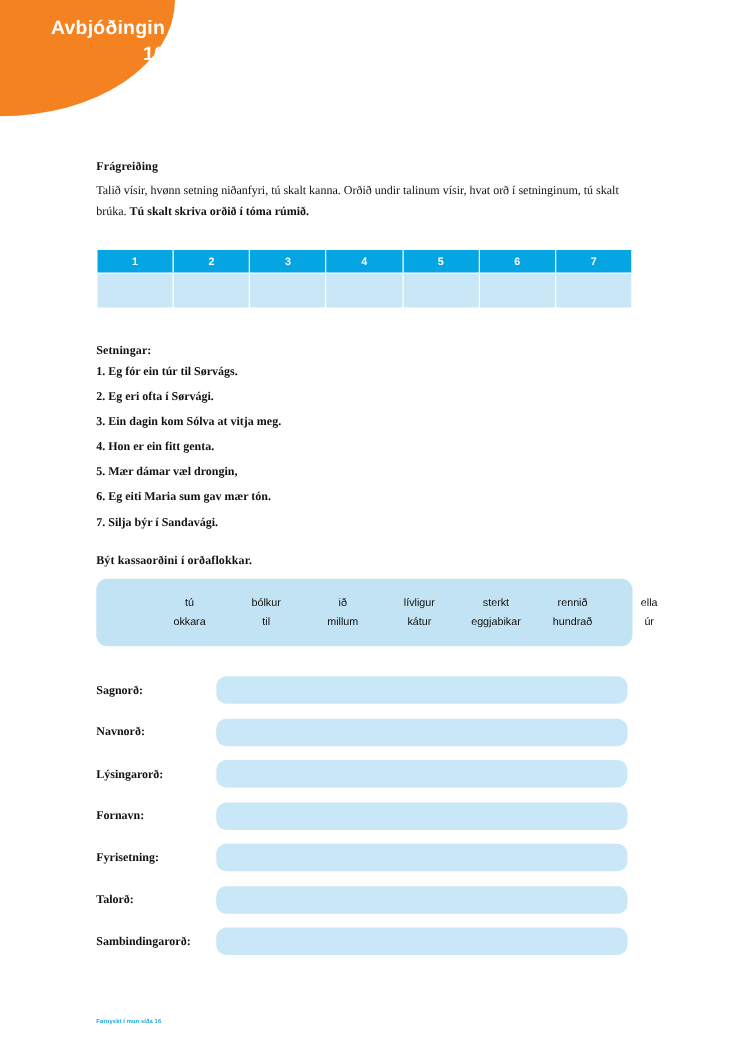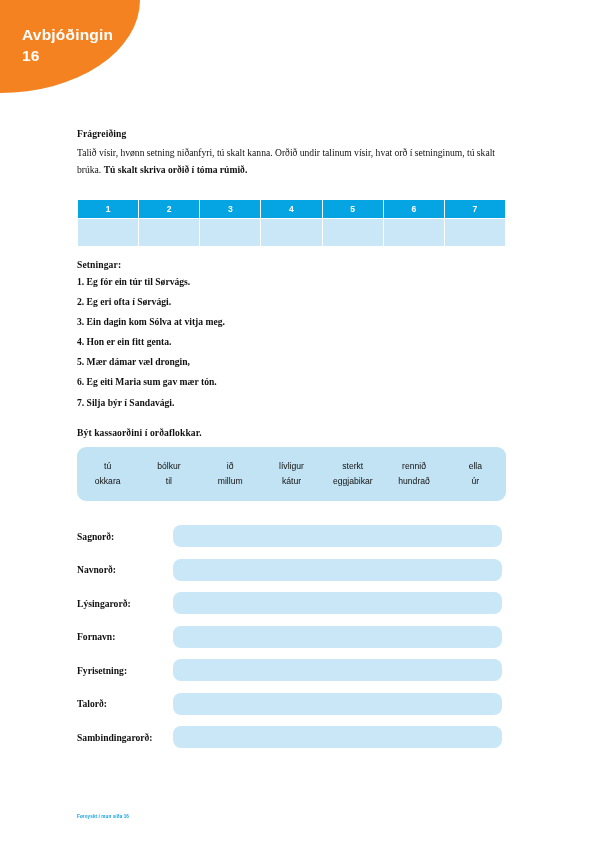--- a/index.html
+++ b/index.html
@@ -28,7 +28,7 @@
   .header-title {
     position: absolute;
     left: 22px;
-    top: 25px;
+    top: 13px;
     width: 110px;
     color: #ffffff;
     font-size: 15.5px;
@@ -36,6 +36,7 @@
     line-height: 1.35;
     letter-spacing: 0.2px;
     white-space: pre-line;
+    text-align: right;
   }
 
   

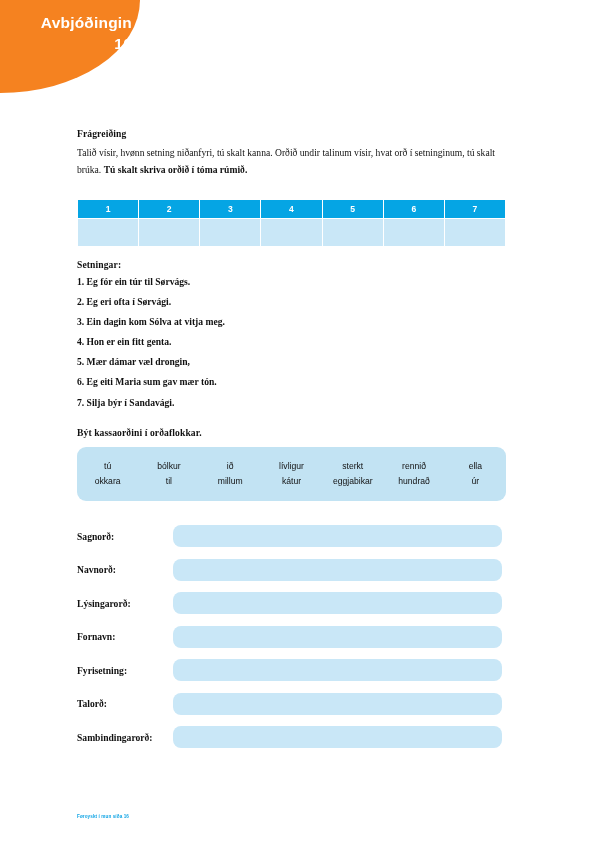--- a/index.html
+++ b/index.html
@@ -98,7 +98,7 @@
 
   
   .sentences {
-    margin-top: 12px;
+    margin-top: 28px;
   }
   .sentences .section-heading { margin-bottom: 7px; }
   .sentence-line {

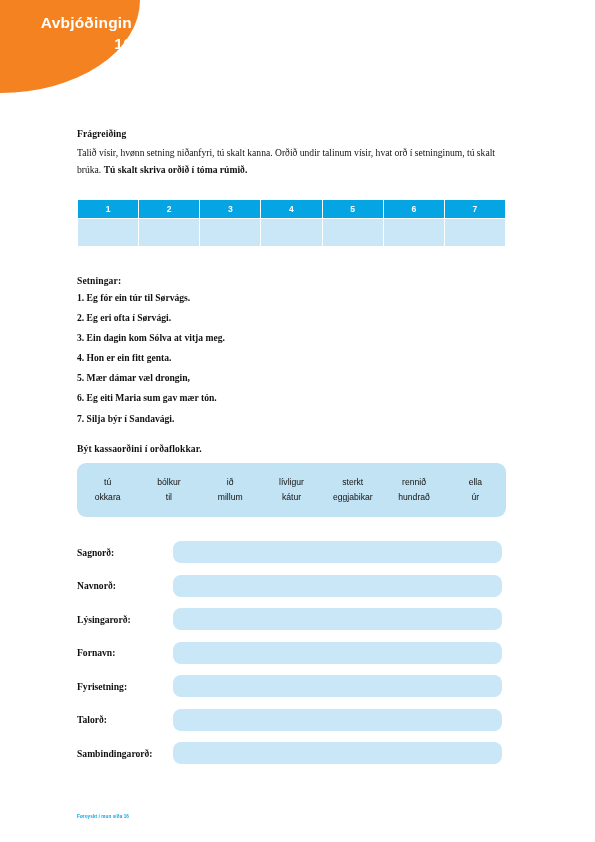--- a/index.html
+++ b/index.html
@@ -126,6 +126,7 @@
     width: 100%;
     border-collapse: collapse;
     table-layout: fixed;
+    margin-left: 44px;
   }
   .wordbank-table td {
     text-align: center;

